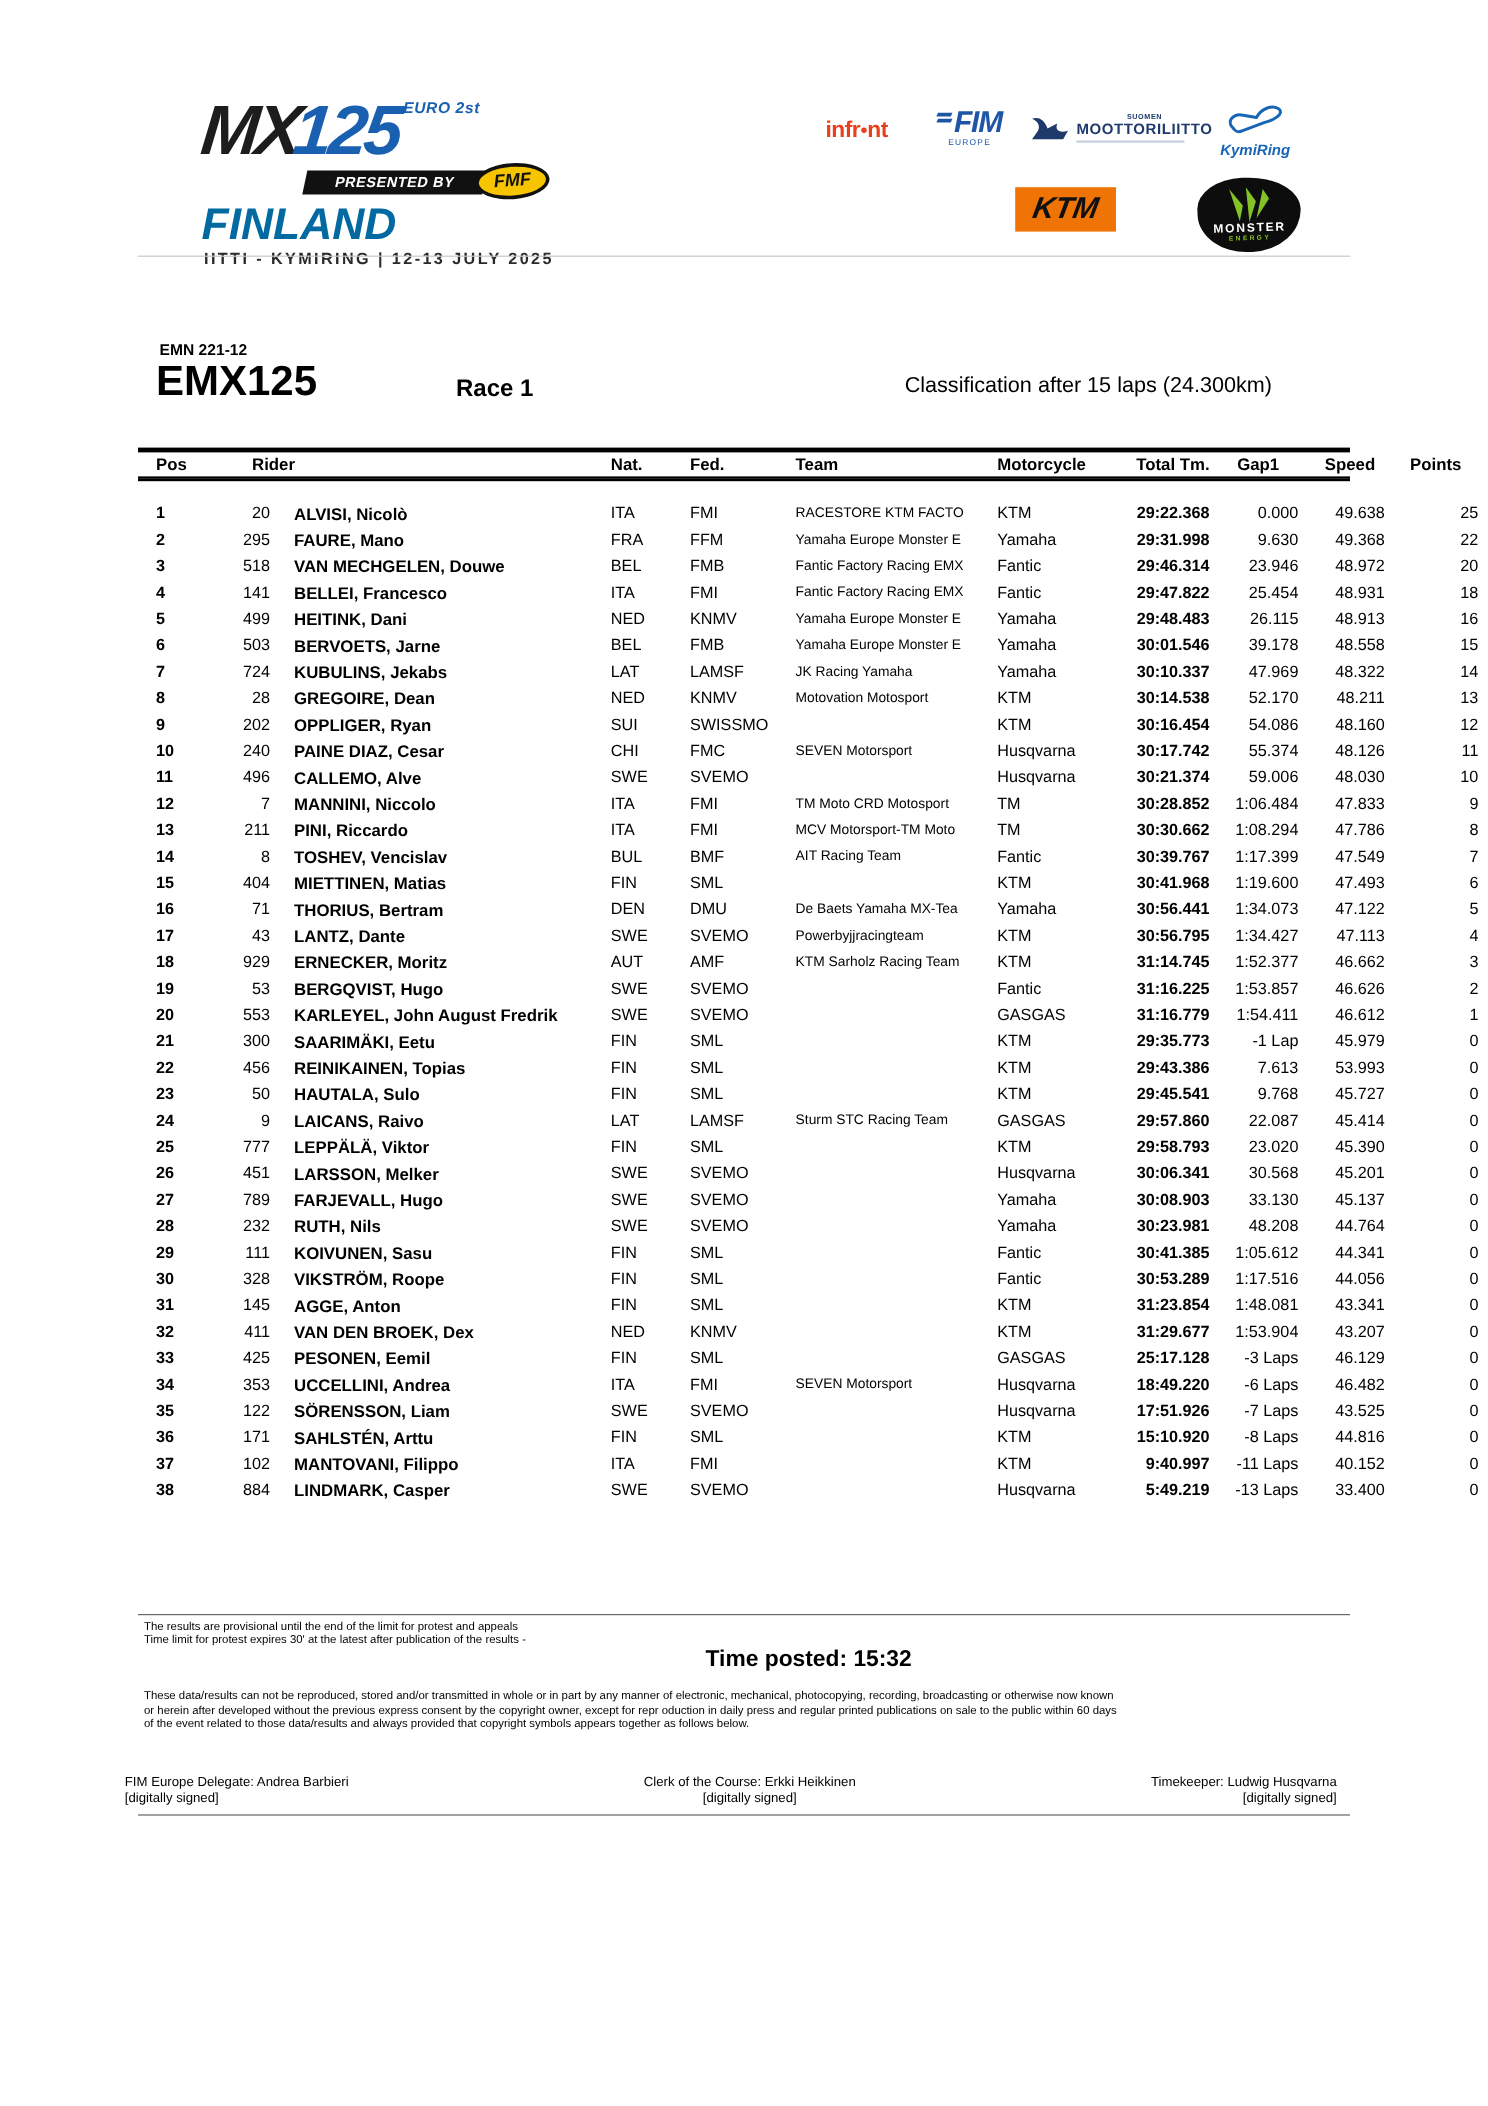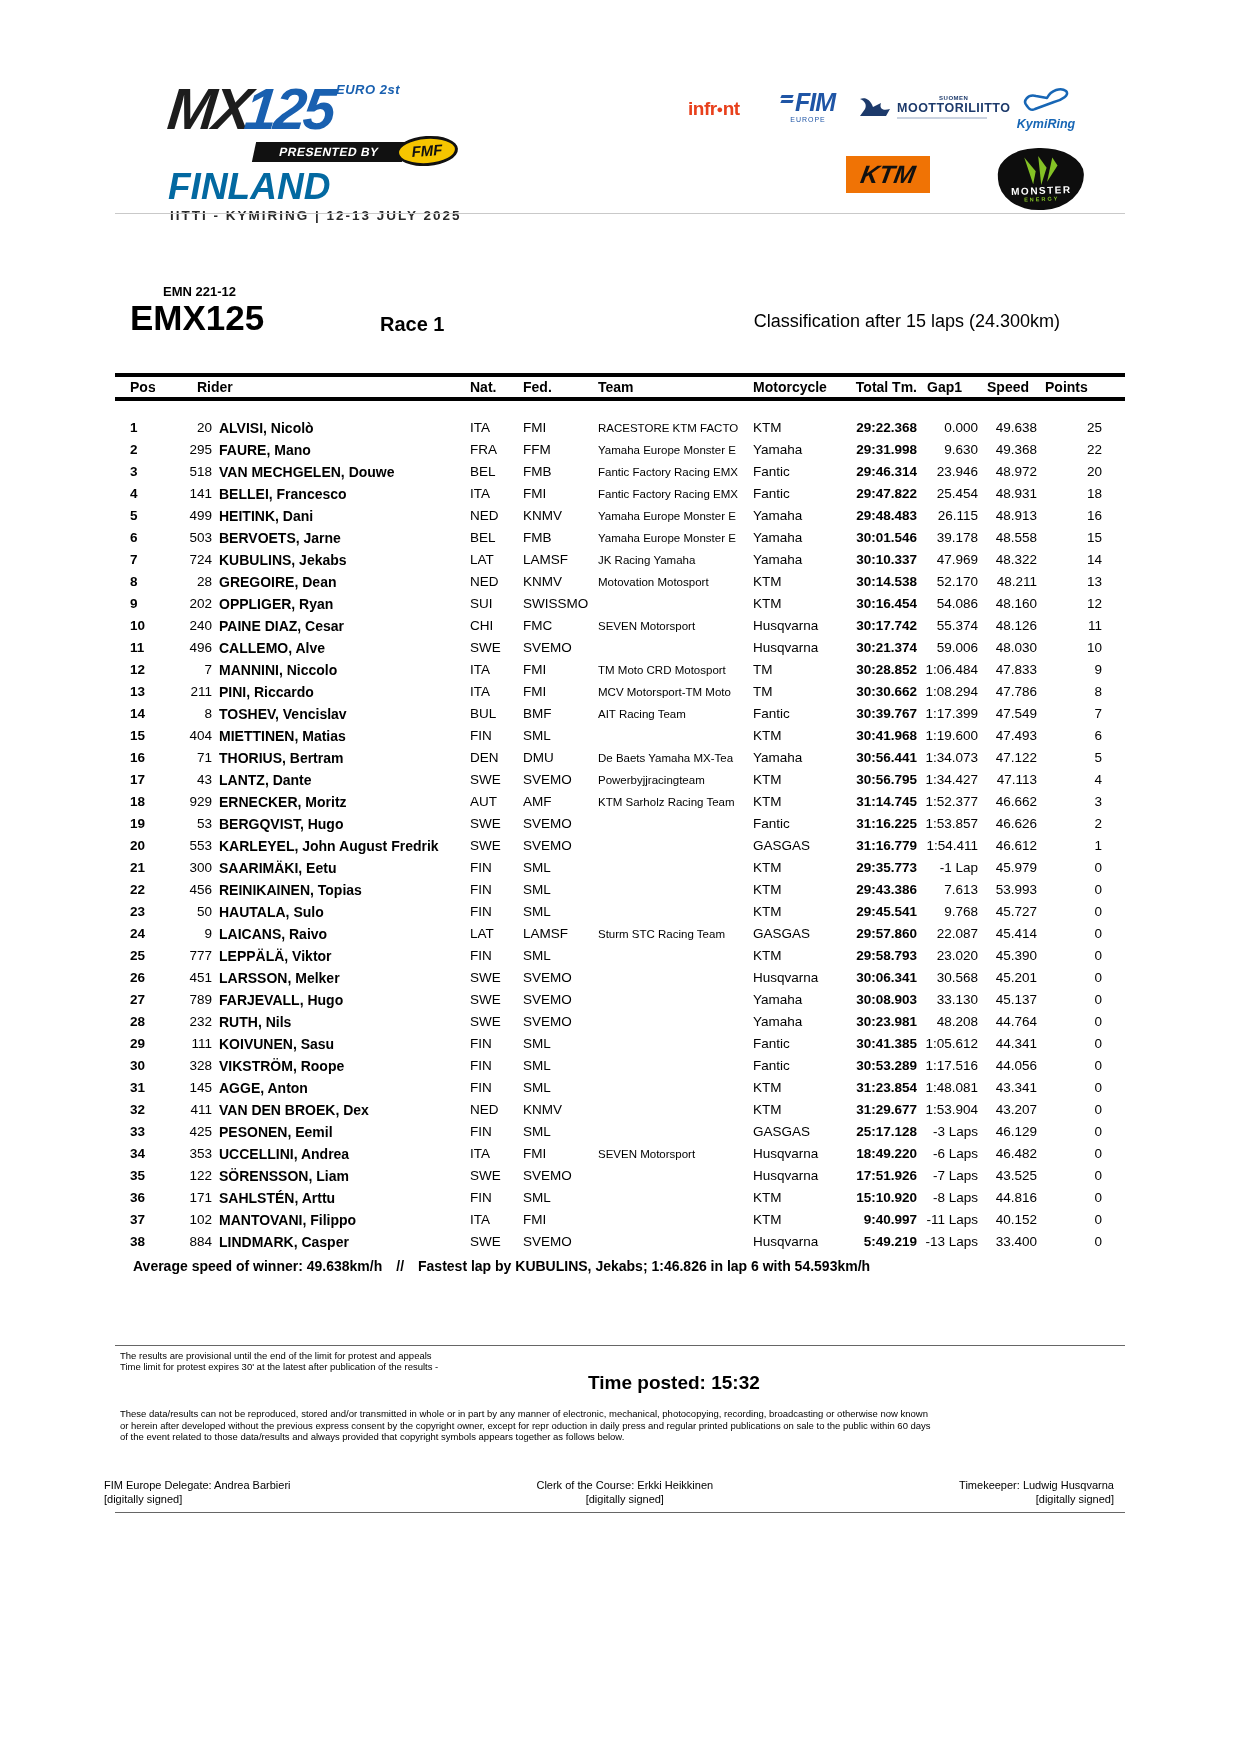--- a/index.html
+++ b/index.html
@@ -41,7 +41,7 @@
   .rule-light { position:absolute; left:115px; top:213px; width:1010px; height:1px; background:#c9c9c9; }
 
   
-  .doc-code { position:absolute; left:133px; top:284px; font-size:13px; font-weight:bold;margin-left:30px; }
+  .doc-code { position:absolute; left:133px; top:284px; font-size:13px; font-weight:bold; }
   .doc-title { position:absolute; left:130px; top:298px; font-size:35px; font-weight:bold; letter-spacing:0px; }
   .doc-race { position:absolute; left:380px; top:313px; font-size:20px; font-weight:bold; }
   .doc-classification { position:absolute; right:180px; top:311px; font-size:18px; }

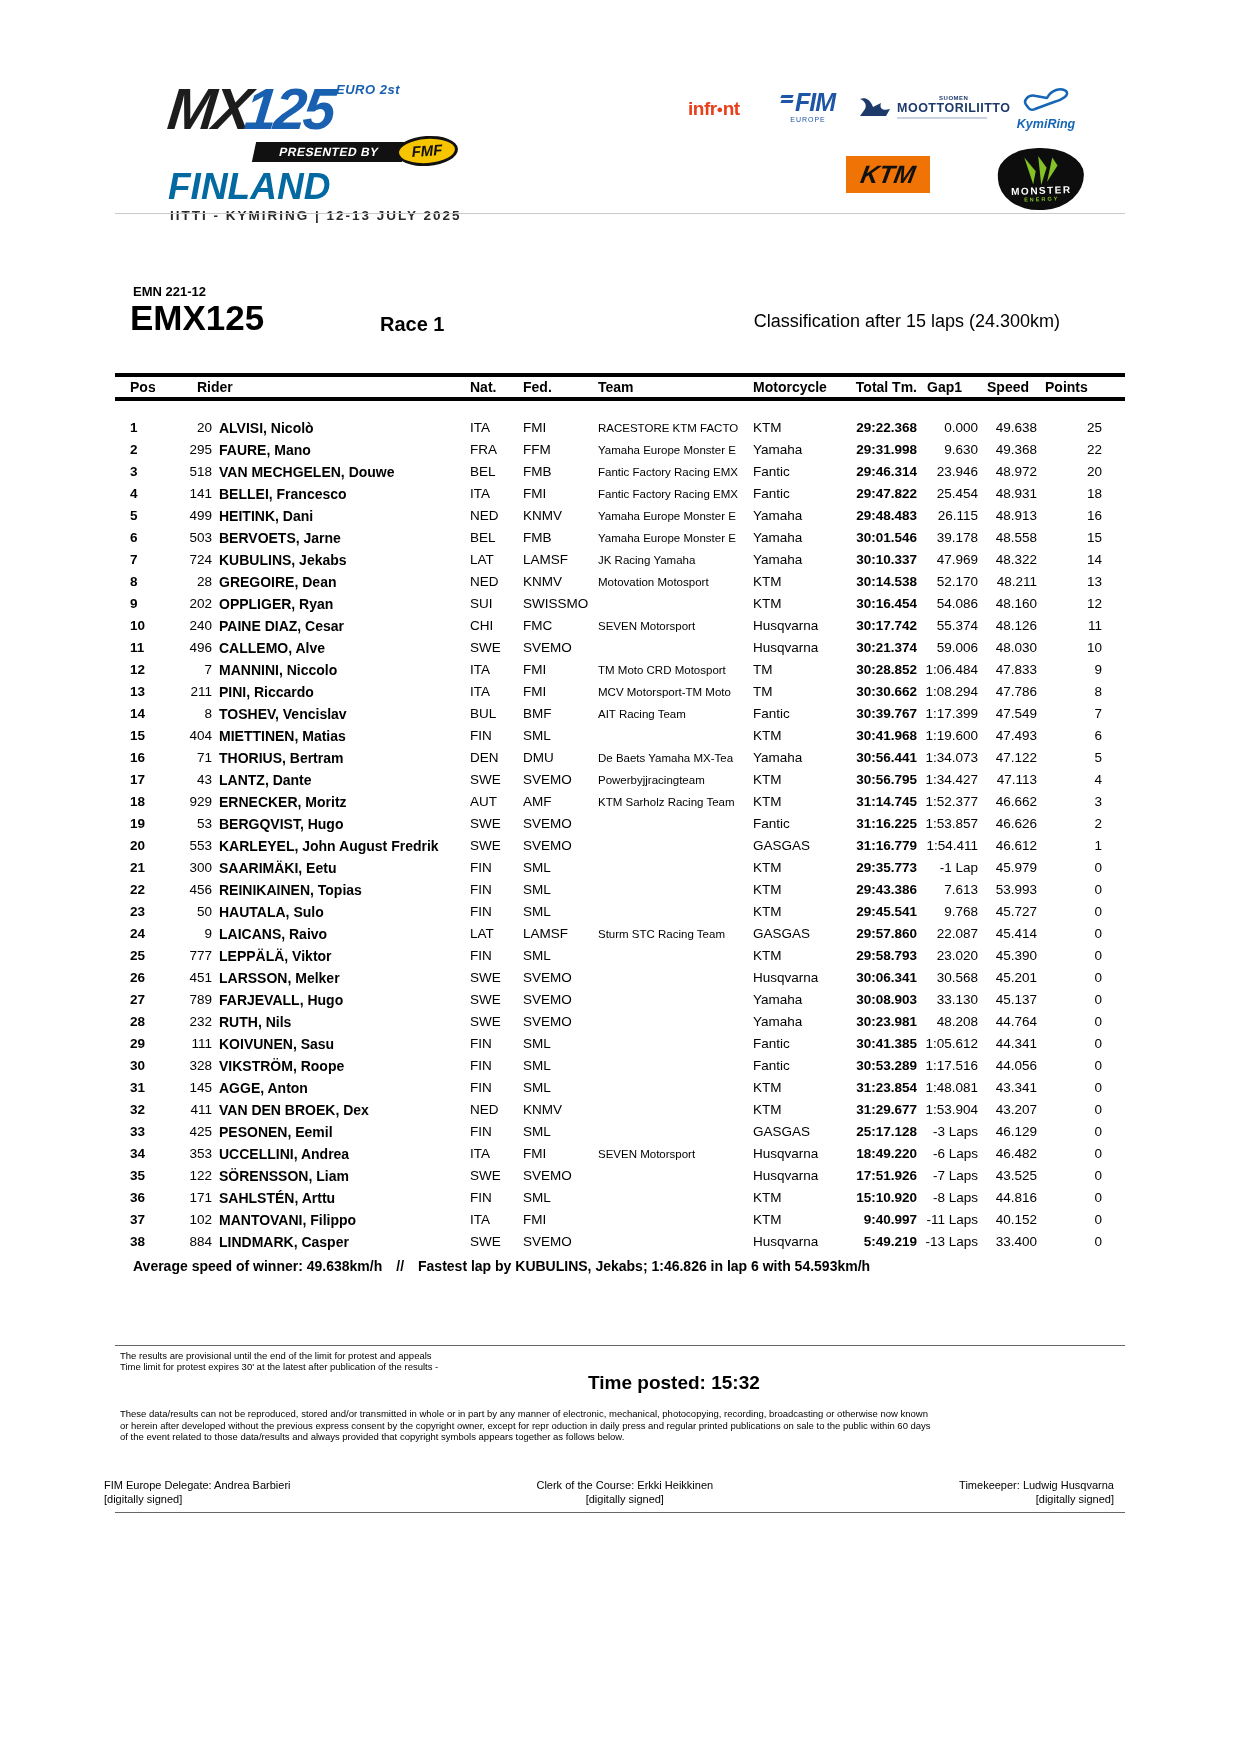--- a/index.html
+++ b/index.html
@@ -49,7 +49,7 @@
   
   .table-wrap { position:absolute; left:115px; top:373px; width:1010px; }
   .dbl { height:2px; border-top:2px solid #000; border-bottom:2px solid #000; }
-  .grid-row { display:grid; grid-template-columns:40px 57px 250px 53px 75px 155px 95px 77px 61px 59px 65px; padding-right:23px; align-items:center; }
+  .grid-row { display:grid; grid-template-columns:40px 57px 250px 53px 75px 155px 95px 77px 61px 59px 65px; padding-right:23px; align-items:center;gap:13px; }
   .hdr { height:20px; font-size:14px; font-weight:bold; line-height:20px; }
   .hdr > div { white-space:nowrap; overflow:hidden; }
   .h-pos { padding-left:15px; }

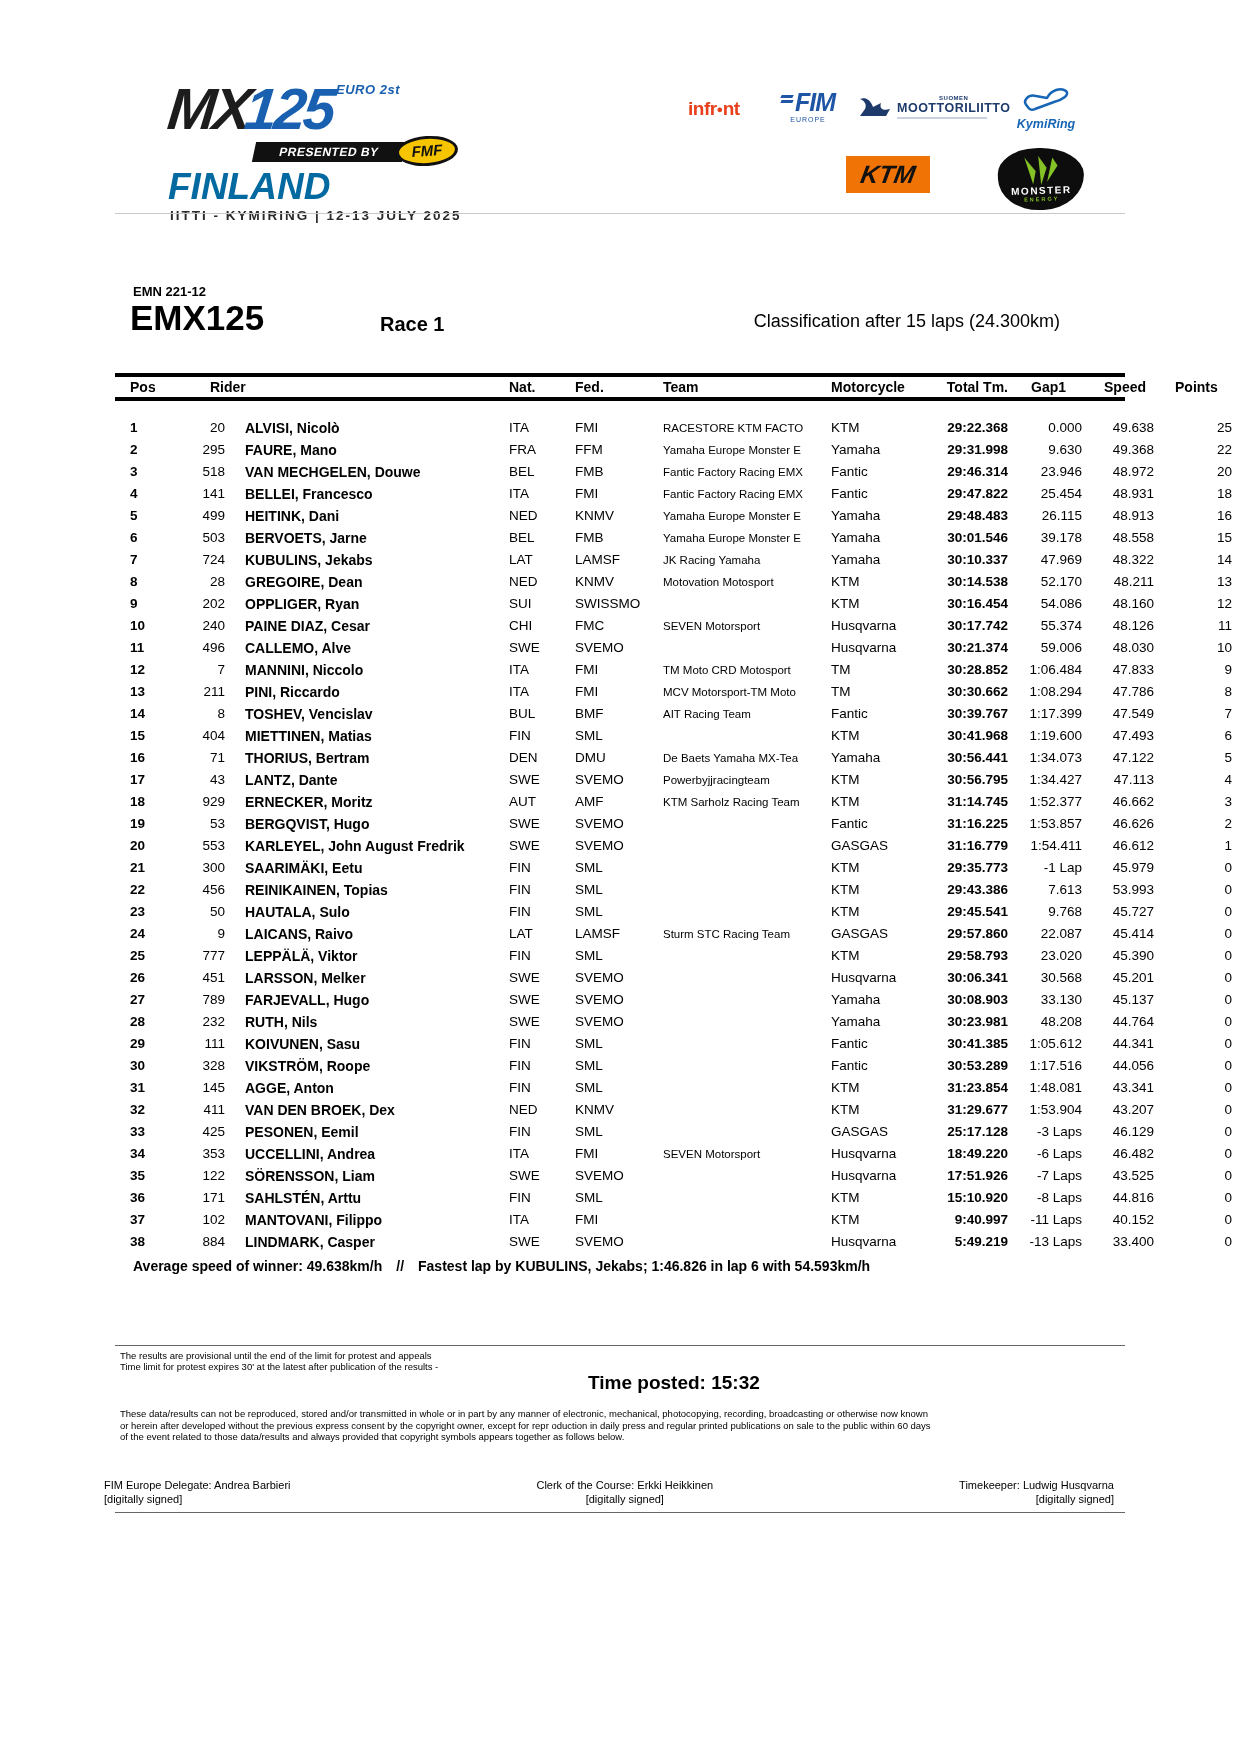--- a/index.html
+++ b/index.html
@@ -660,9 +660,6 @@
       <div class="c-points">0</div>
     </div>
       </div>
-    <p class="summary">
-      <span>Average speed of winner: 49.638km/h</span><span class="sep">//</span><span>Fastest lap by KUBULINS, Jekabs; 1:46.826 in lap 6 with 54.593km/h</span>
-    </p>
   </div>
 
   <div class="foot-rule-top"></div>

